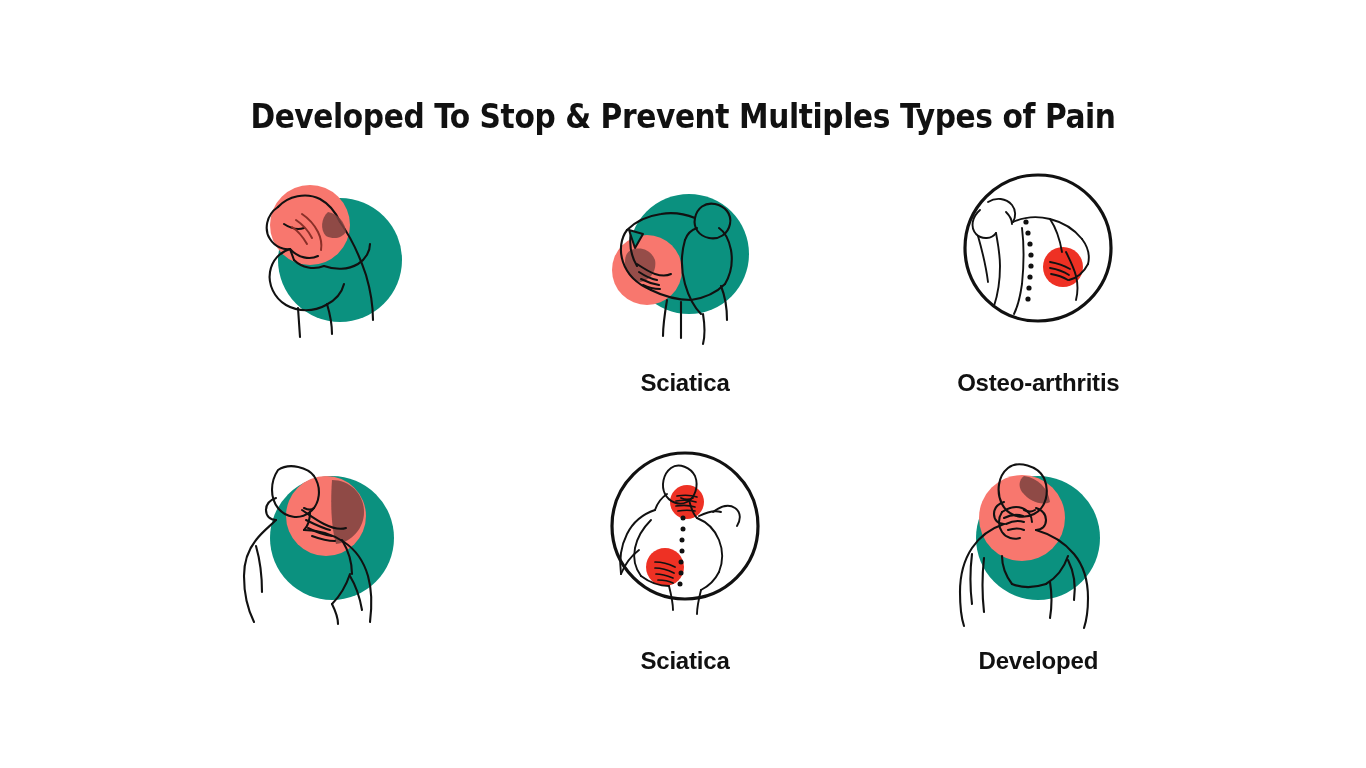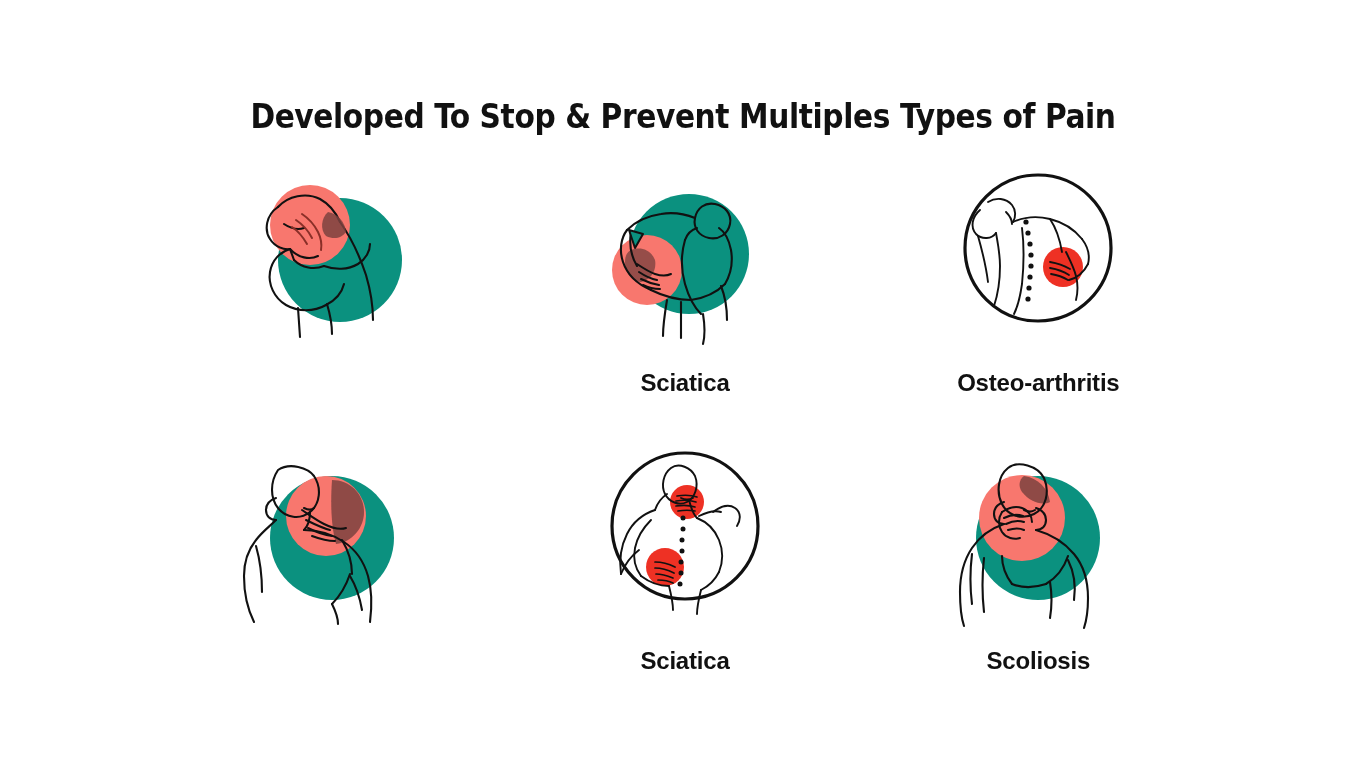--- a/index.html
+++ b/index.html
@@ -331,7 +331,7 @@
           </g>
         </svg>
       </div>
-      <div class="caption">Scoliosis</div>
+      <div class="caption">Developed</div>
     </div>
 
   </div>

